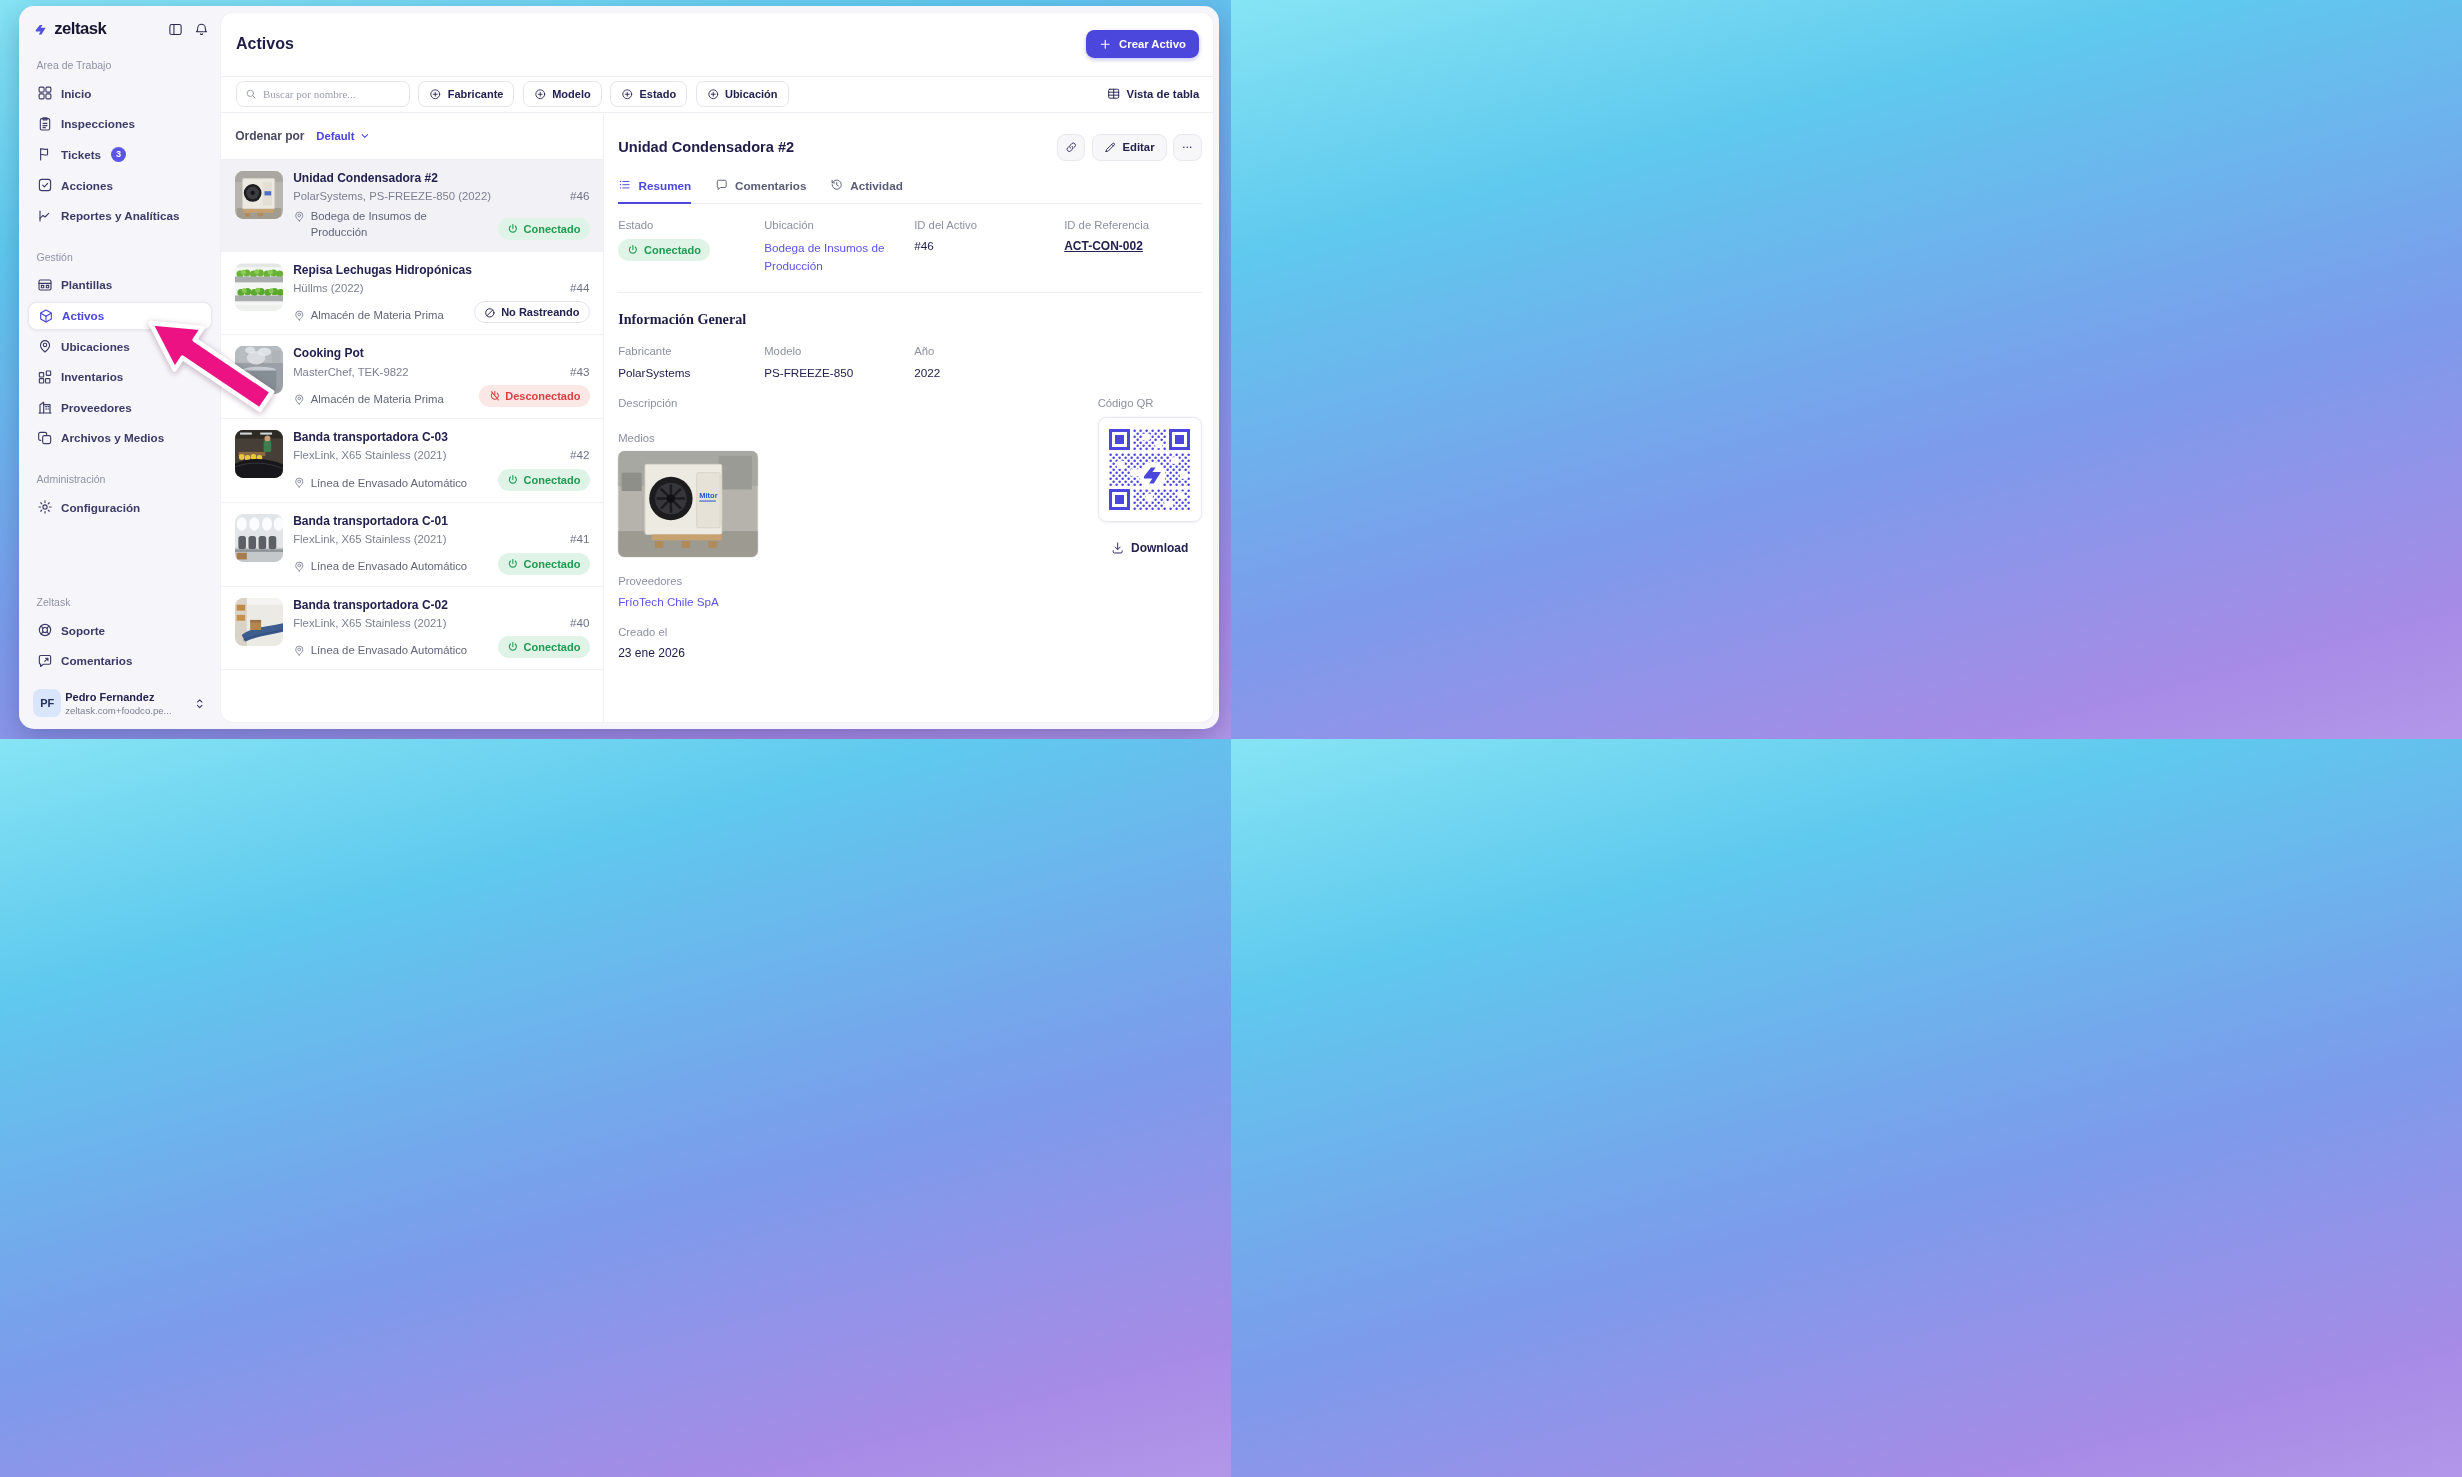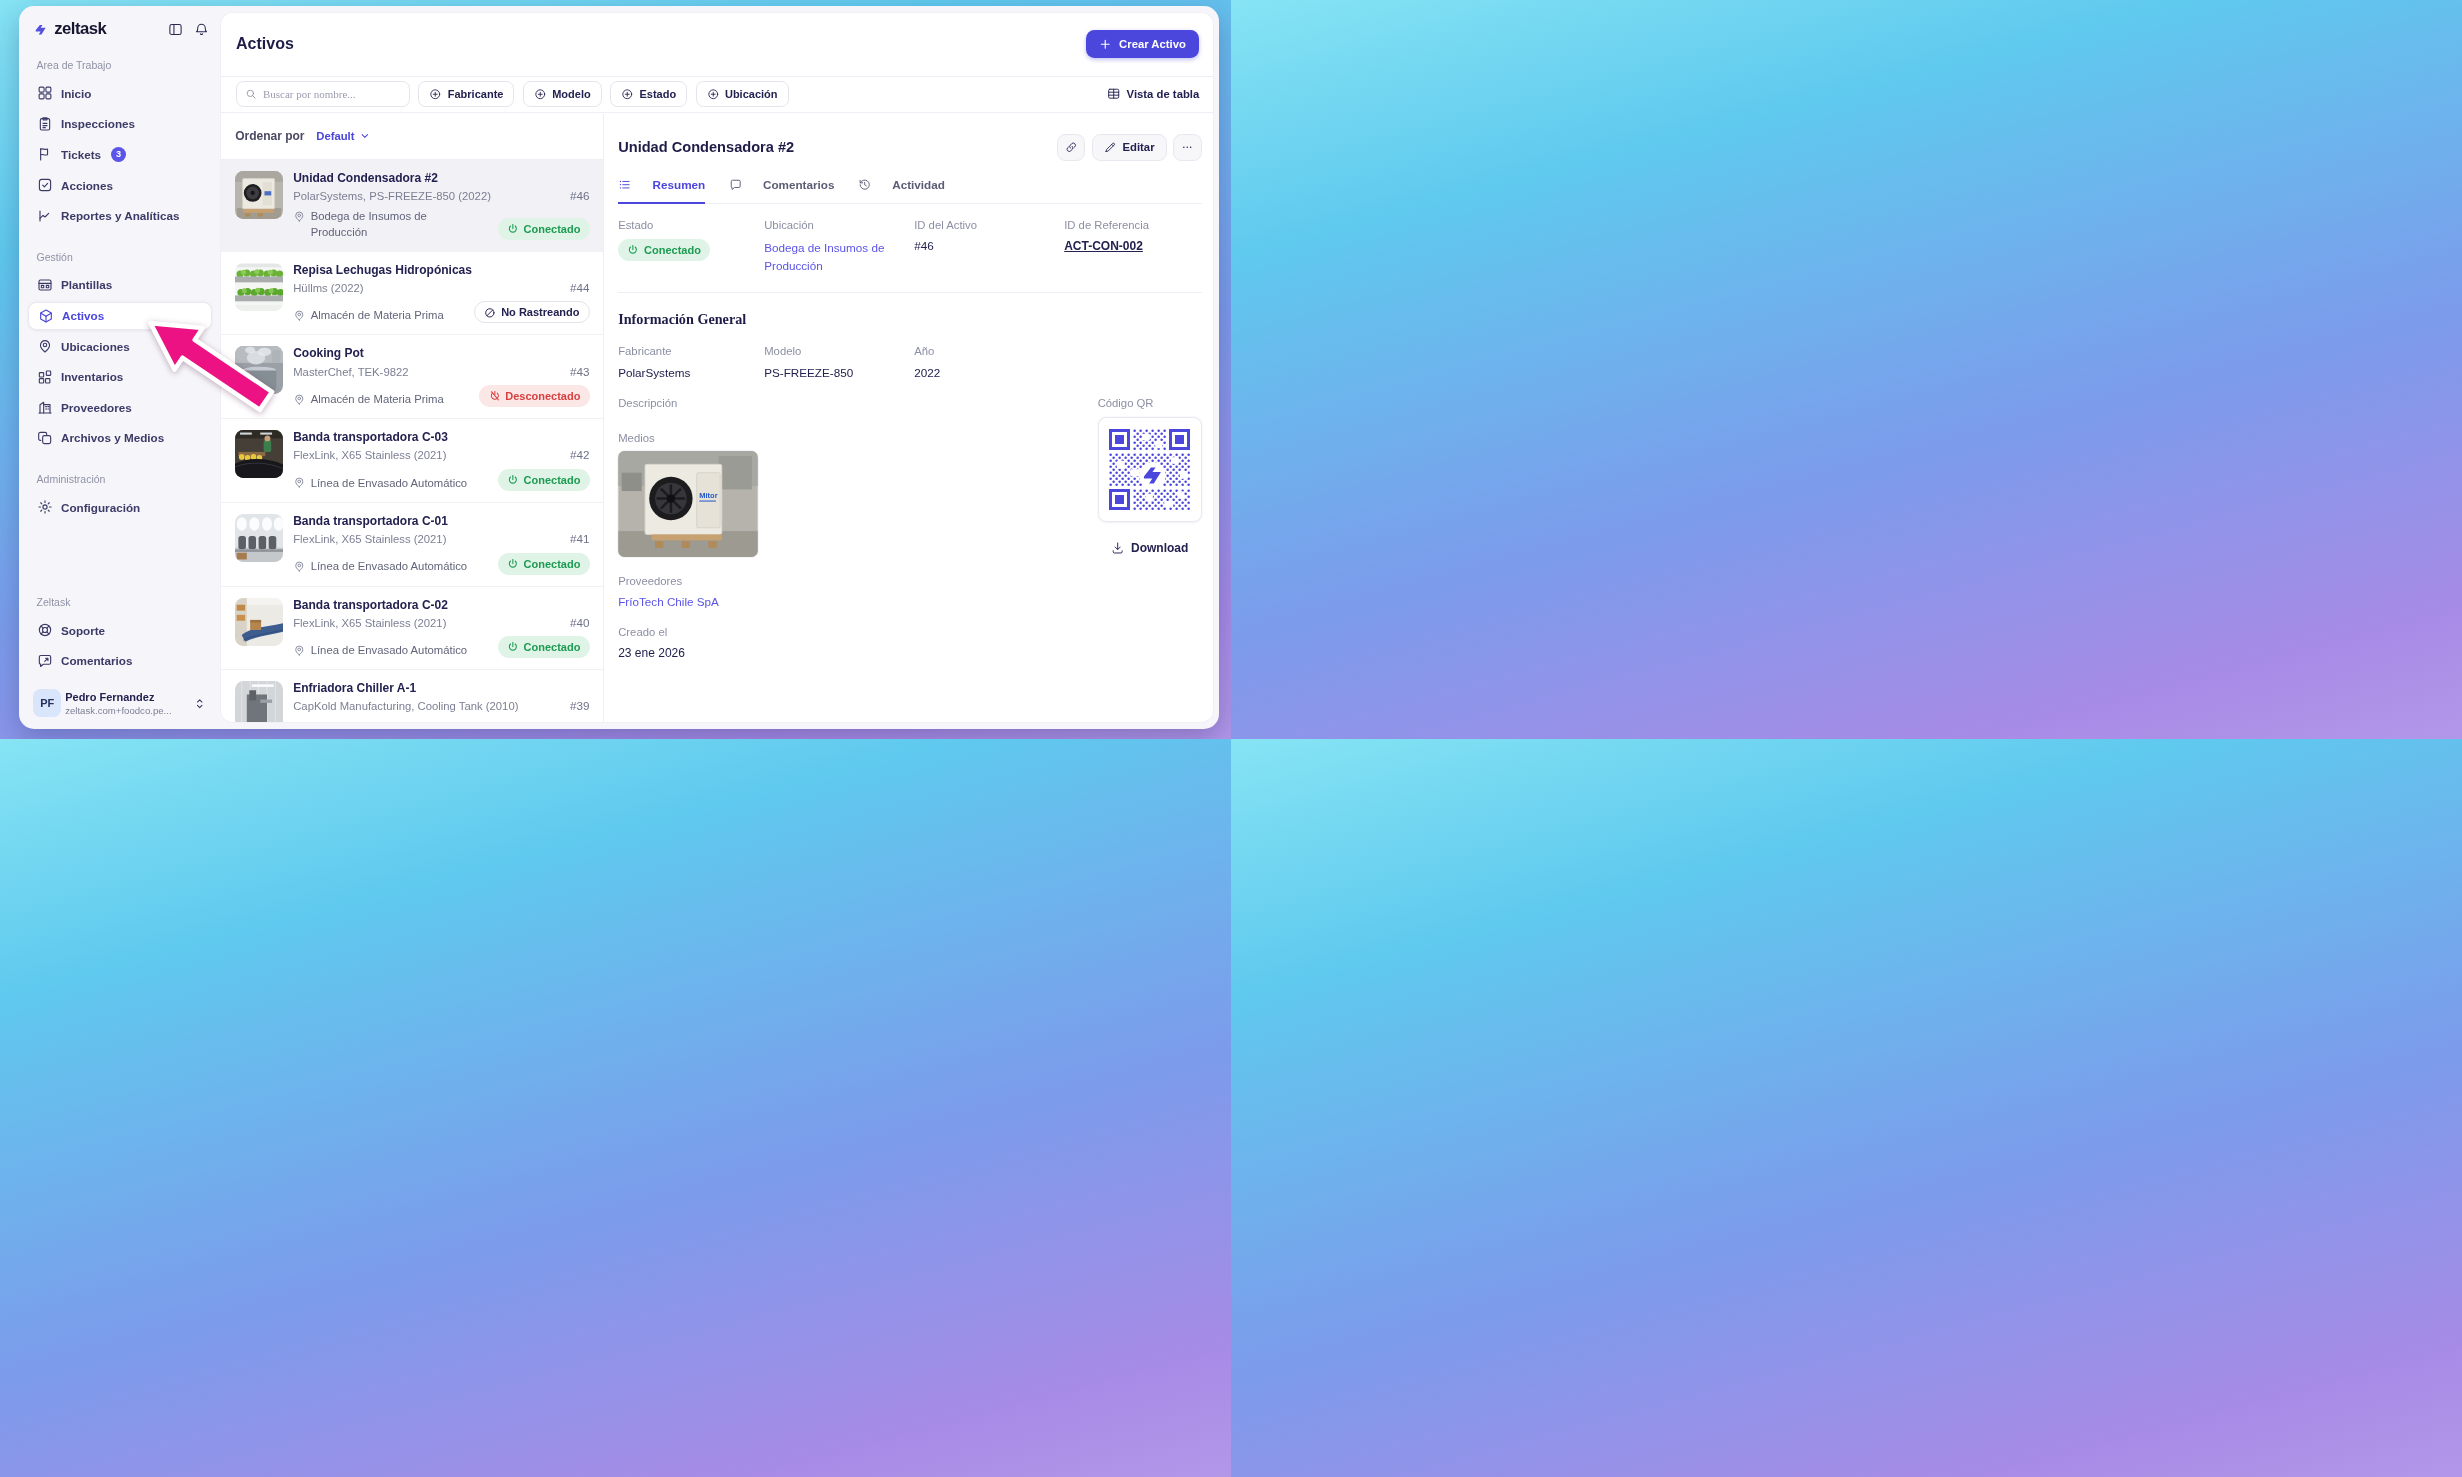--- a/index.html
+++ b/index.html
@@ -92,7 +92,7 @@
   .icon-btn .i { width:12.5px; height:12.5px; }
   .edit-btn { padding:12px 11px; font-size:11.3px; font-weight:700; color:#232150; }
   .tabs { margin-top:17.6px; display:flex; gap:23.4px; border-bottom:0.8px solid #EEEFF4; }
-  .tab { display:flex; align-items:flex-start; gap:21px; font-size:11.7px; font-weight:600; color:#5A5D75; padding-bottom:10px;
+  .tab { display:flex; align-items:flex-end; gap:7px; font-size:11.7px; font-weight:600; color:#5A5D75; padding-bottom:10px;
     cursor:pointer; border-bottom:2.5px solid transparent; margin-bottom:-0.8px; }
   .tab .i { width:13.4px; height:13.4px; }
   .tab.active { color:#4B46DC; border-bottom-color:#4B46DC; }

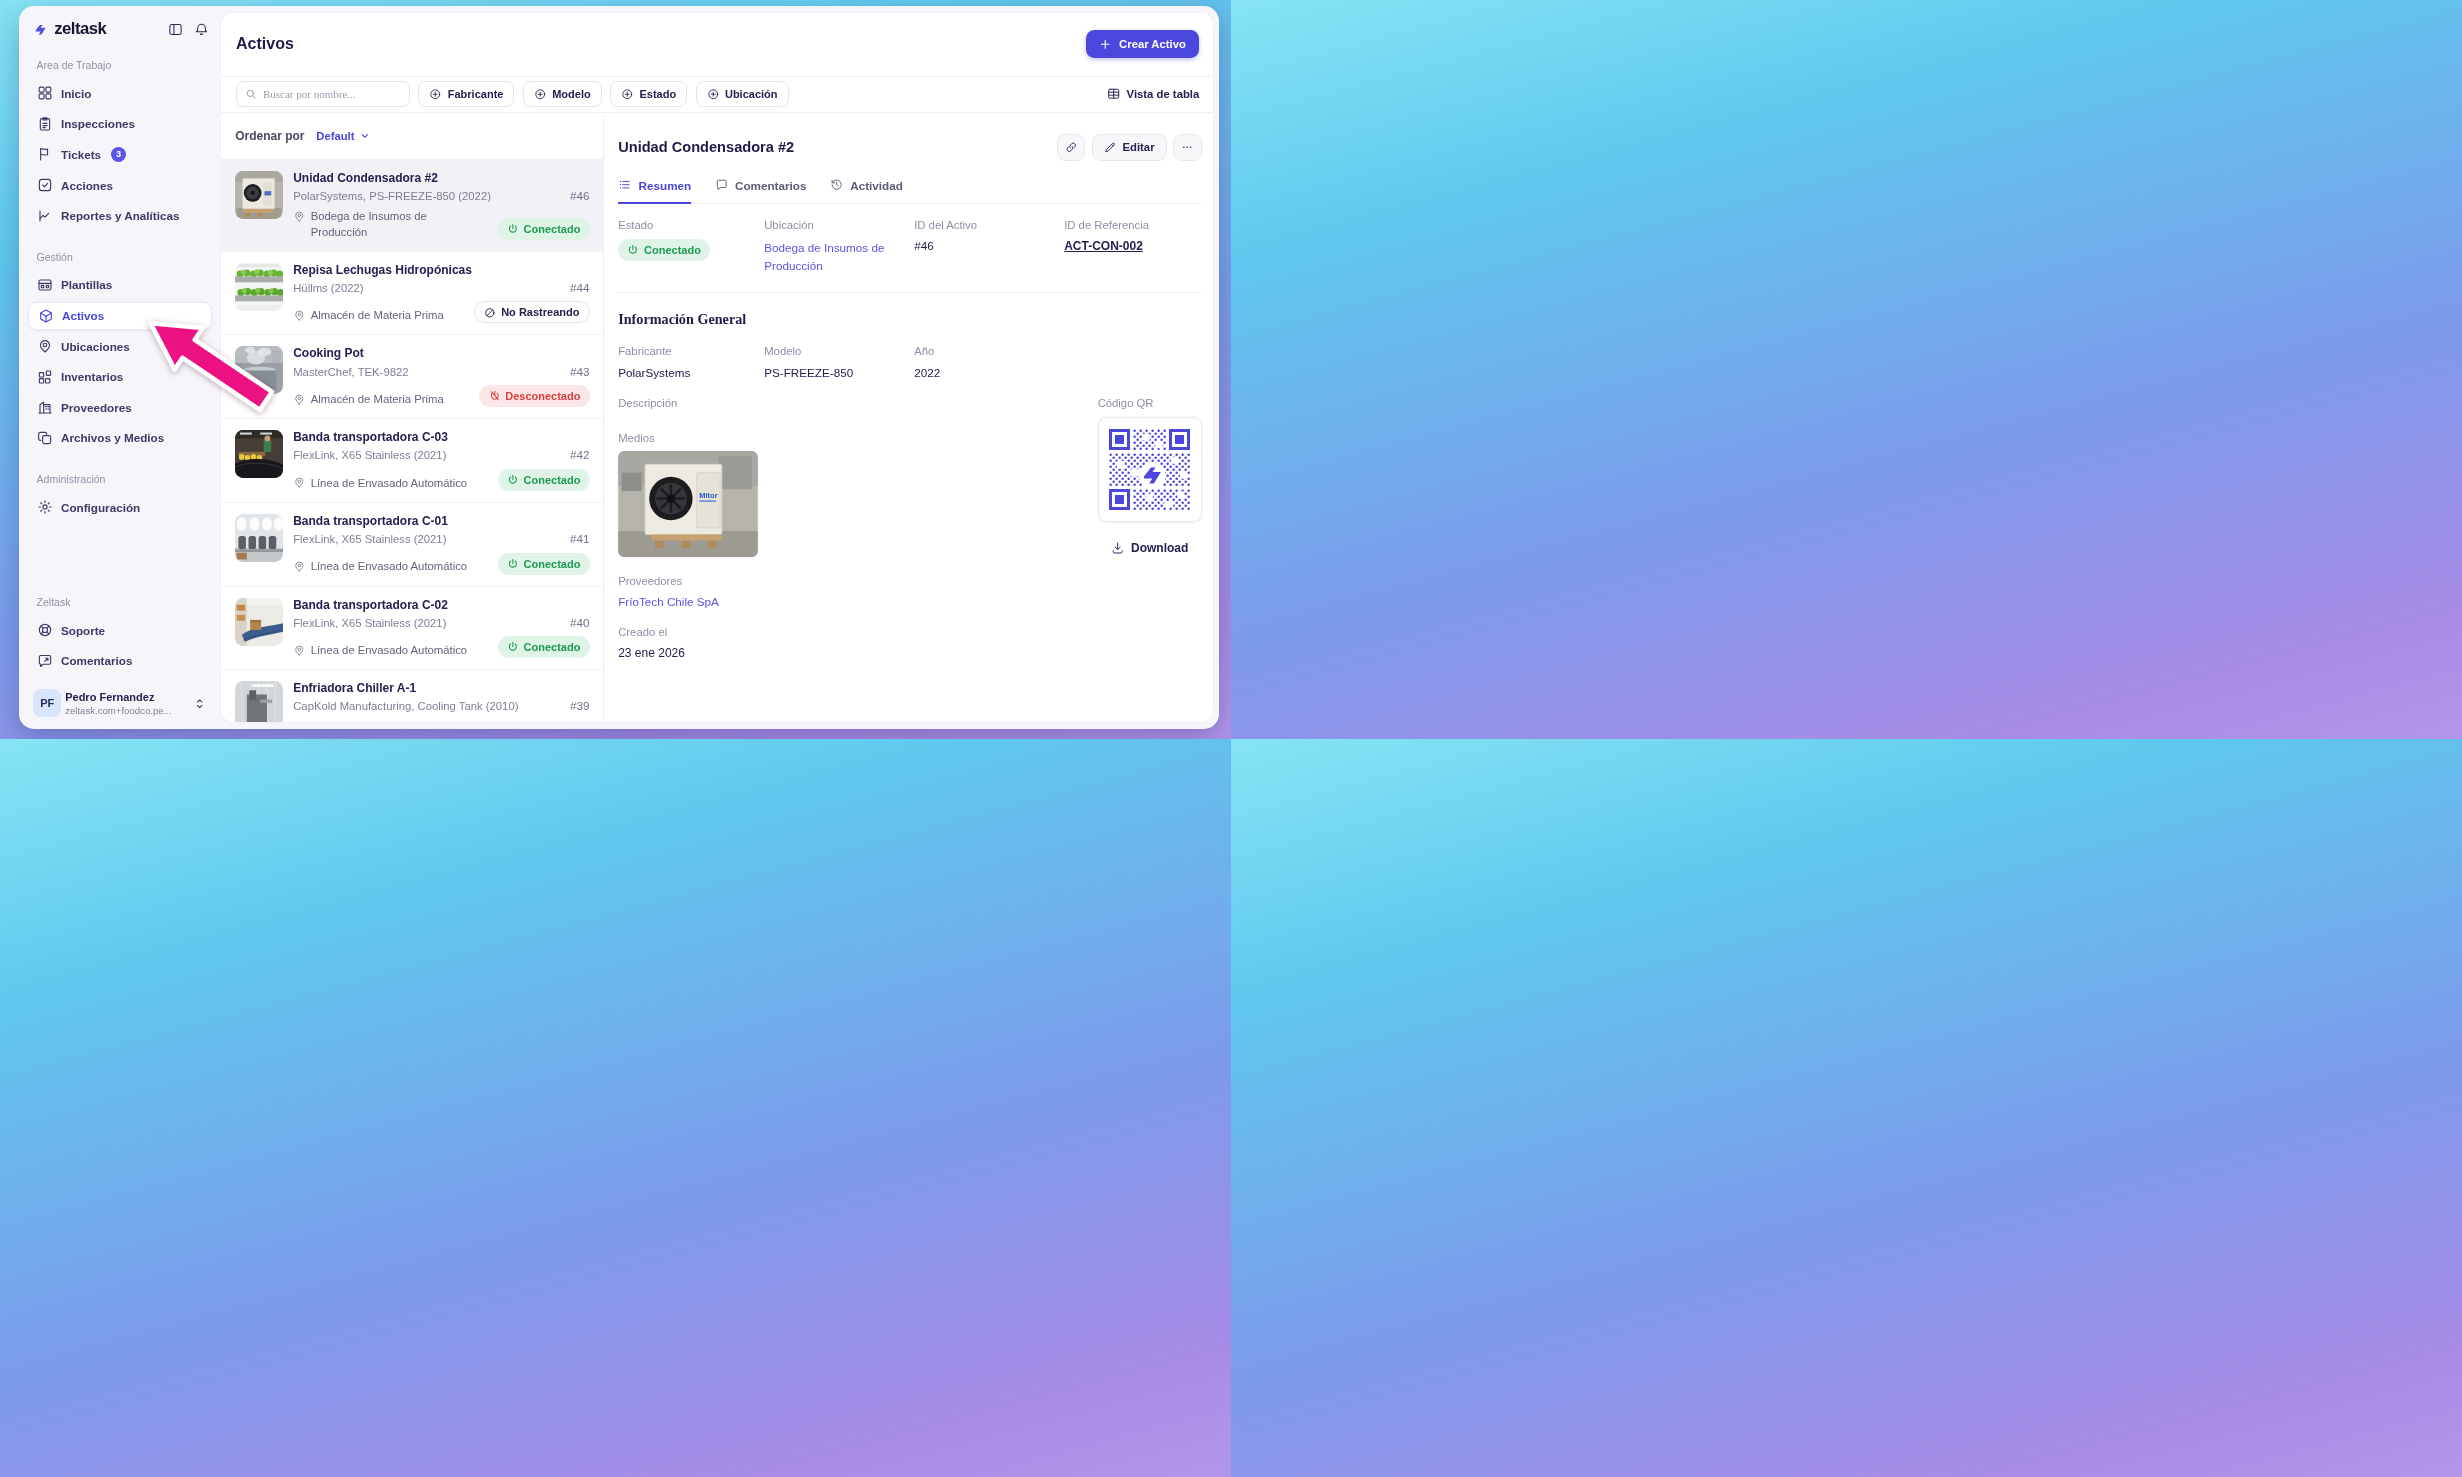--- a/index.html
+++ b/index.html
@@ -806,25 +806,6 @@
             </div>
           </div>
 
-          <div class="asset-item">
-            <span class="thumb">
-                <svg viewBox="0 0 57 57" width="48" height="48">
-                  <rect width="57" height="57" fill="#d3d6d9"></rect>
-                  <path d="M8 0v57M18 0v57M28 0v57M38 0v57M48 0v57" stroke="#e4e6e8"></path>
-                  <rect x="20" y="4" width="26" height="3" fill="#fbfcfc"></rect>
-                  <rect x="14" y="16" width="24" height="34" fill="#70757b"></rect>
-                  <rect x="17" y="11" width="8" height="12" fill="#5d6268"></rect>
-                  <rect x="30" y="22" width="14" height="4" fill="#9aa0a5"></rect>
-                </svg>
-              </span>
-            <div class="asset-body">
-              <div class="asset-title">Enfriadora Chiller A-1</div>
-              <div class="asset-sub-row">
-                <span class="asset-sub">CapKold Manufacturing, Cooling Tank (2010)</span>
-                <span class="asset-id">#39</span>
-              </div>
-            </div>
-          </div>
 
         </div>
       </div>

